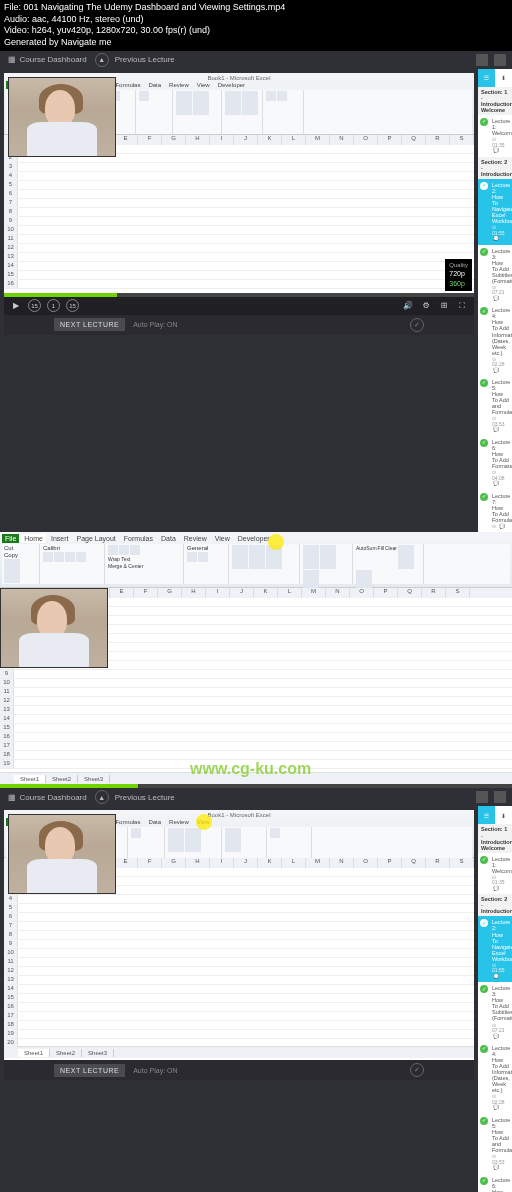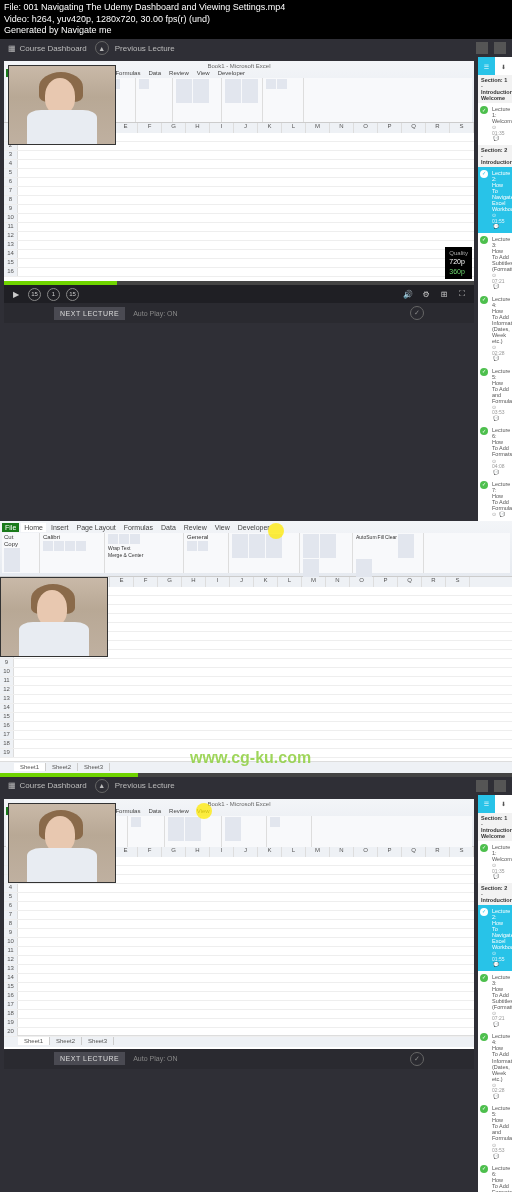--- a/index.html
+++ b/index.html
@@ -90,6 +90,7 @@
 
 <div class="metadata">
   <div>File: 001 Navigating The Udemy Dashboard and Viewing Settings.mp4</div>
+  <div>Audio: aac, 44100 Hz, stereo (und)</div>
   <div>Video: h264, yuv420p, 1280x720, 30.00 fps(r) (und)</div>
   <div>Generated by Navigate me</div>
 </div>

